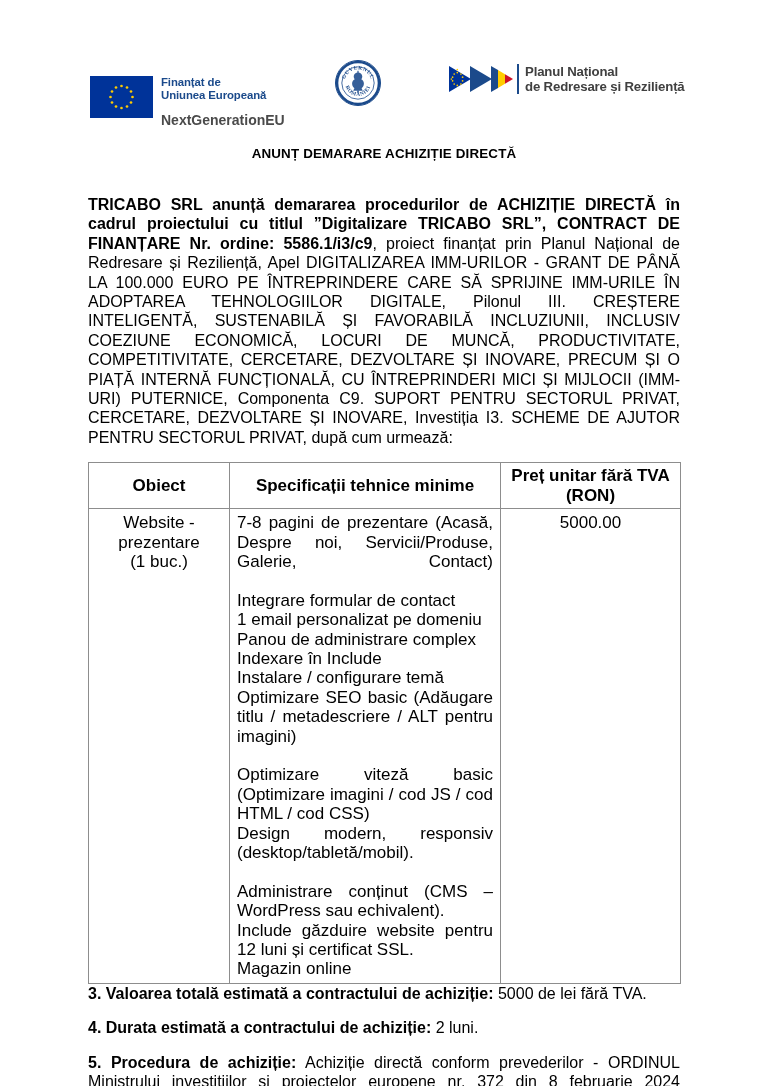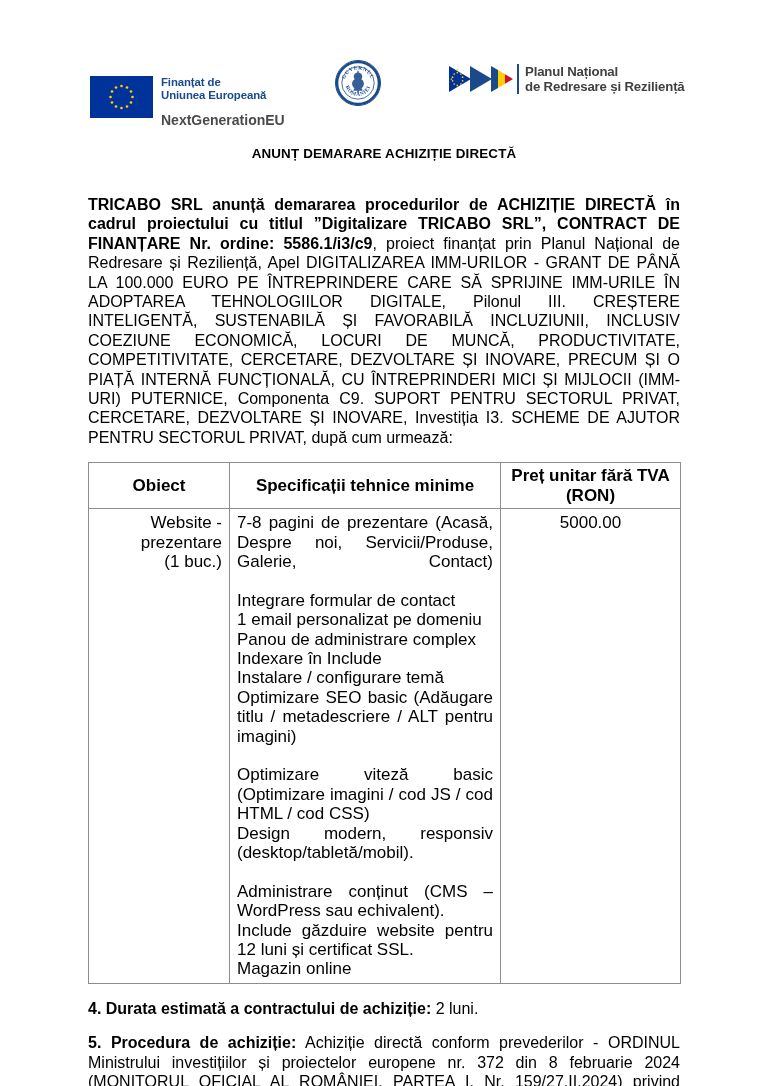--- a/index.html
+++ b/index.html
@@ -152,7 +152,7 @@
   .col-spec   { width: 271px; }
   .col-pret   { width: 180px; }
 
-  td.cell-obiect { text-align: right; }
+  td.cell-obiect { text-align: center; }
   td.cell-spec   { text-align: justify; text-justify: inter-word; }
   td.cell-pret   { text-align: center; }
 

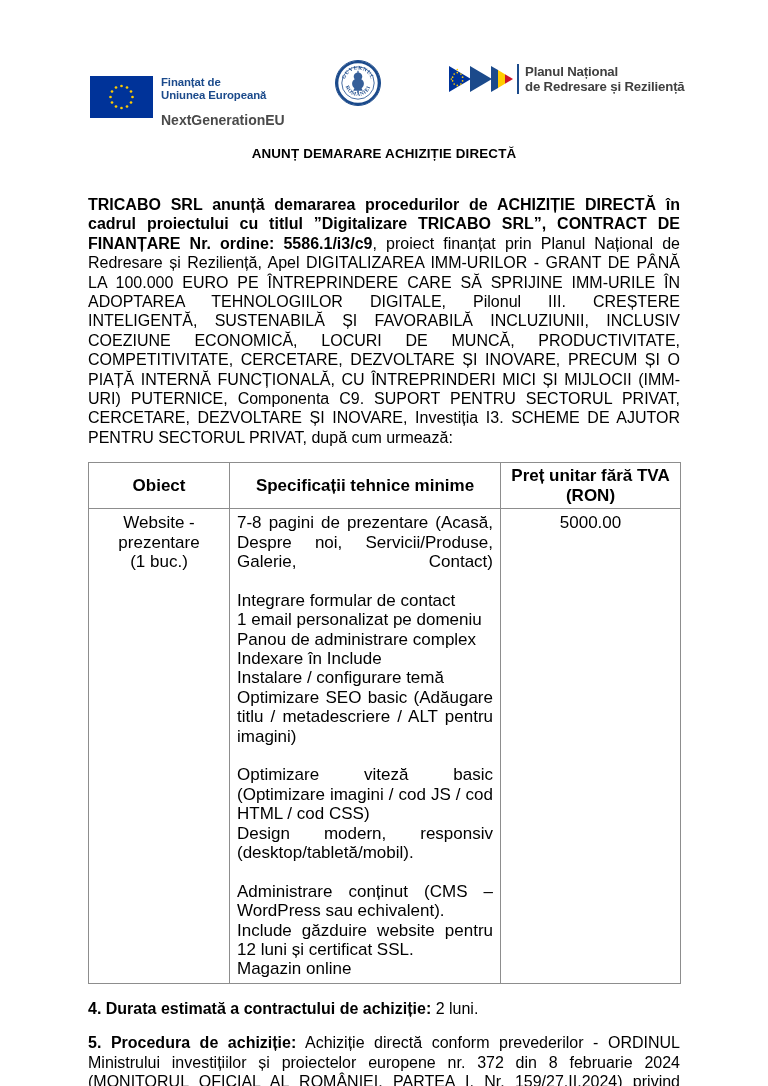--- a/index.html
+++ b/index.html
@@ -304,6 +304,7 @@
       </tbody>
     </table>
 
+    <p class="para after-table"><span class="b">3. Valoarea totală estimată a contractului de achiziție:</span><span> 5000 de lei fără TVA.</span></p>
 
     <p class="para gap"><span class="b">4. Durata estimată a contractului de achiziție:</span><span> 2 luni.</span></p>
 

